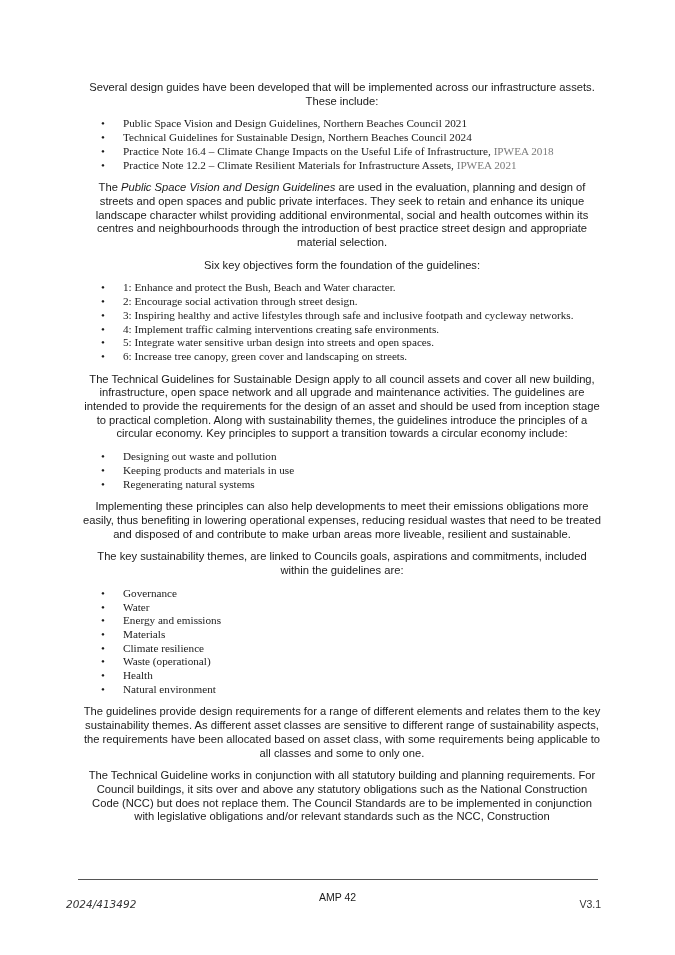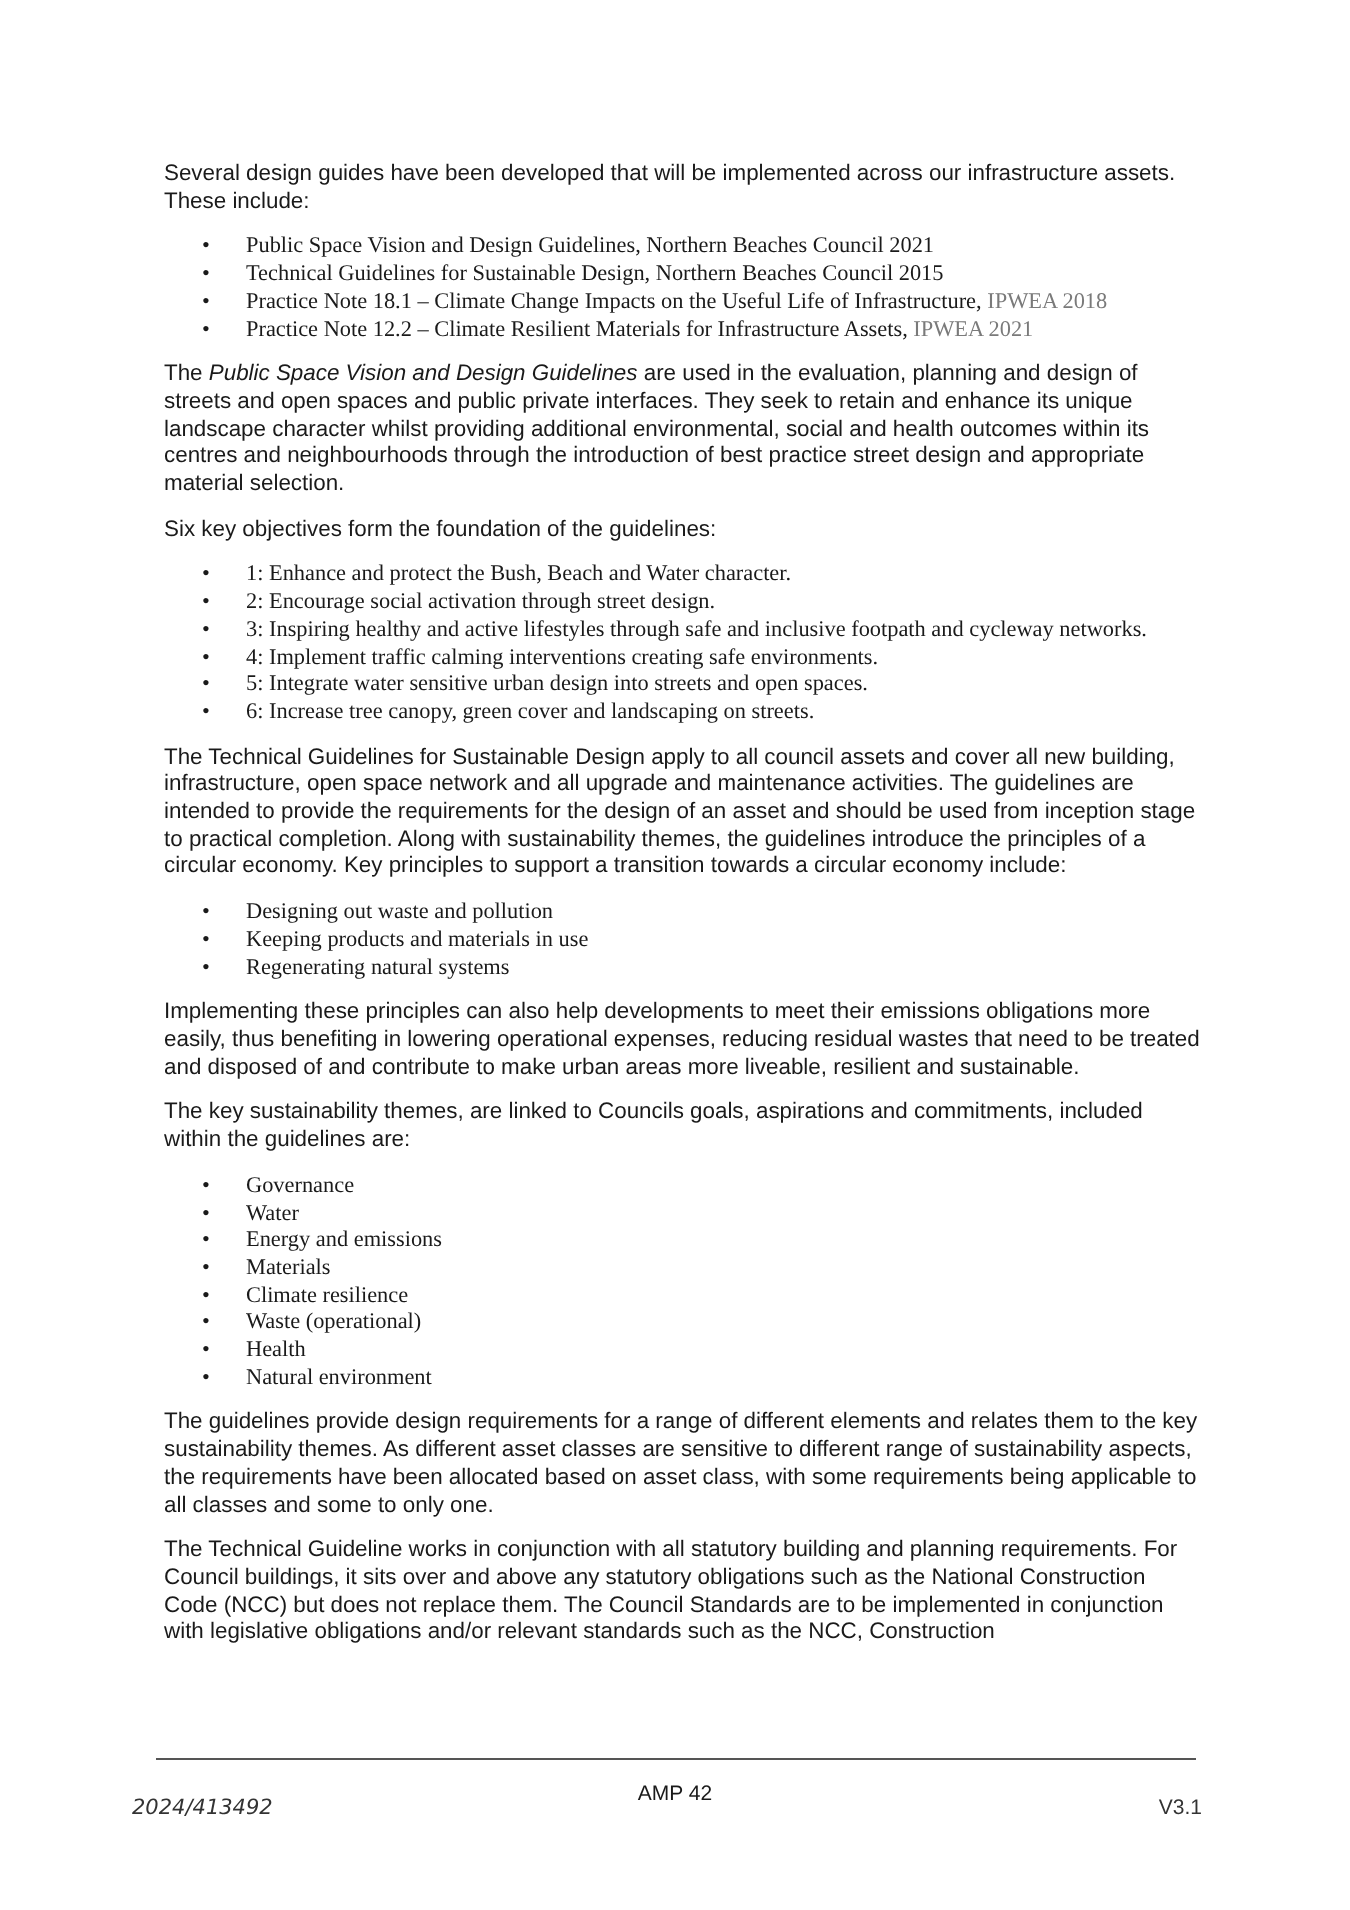--- a/index.html
+++ b/index.html
@@ -25,6 +25,7 @@
     }
     p {
       margin: 0 0 9px 0;
+      text-align: center;
     }
     ul {
       list-style: none;

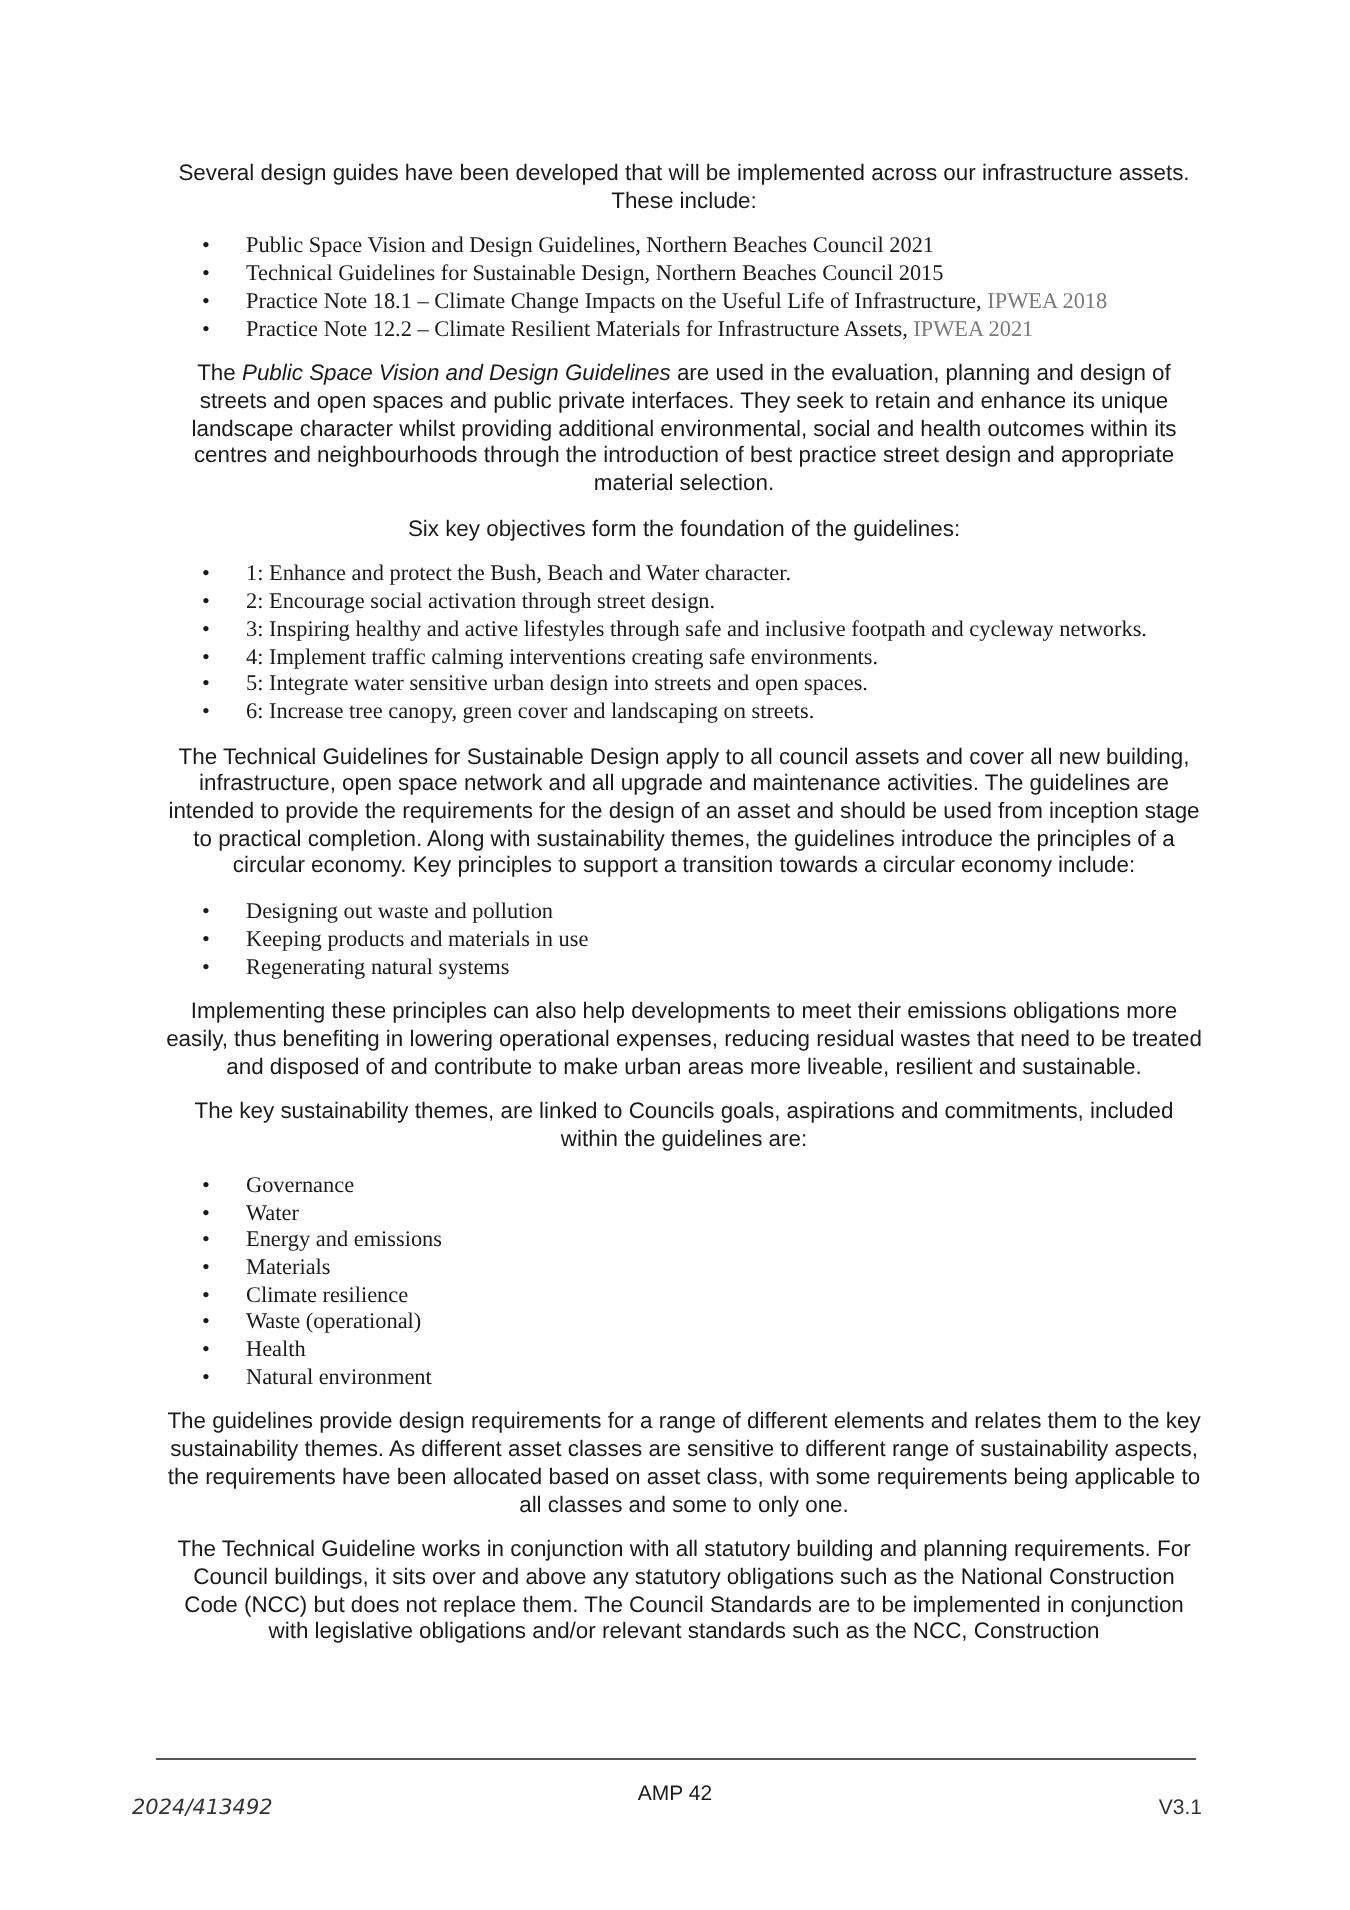--- a/index.html
+++ b/index.html
@@ -92,7 +92,7 @@
   <p>Several design guides have been developed that will be implemented across our infrastructure assets. These include:</p>
   <ul>
     <li><span>Public Space Vision and Design Guidelines, Northern Beaches Council 2021</span></li>
-    <li><span>Technical Guidelines for Sustainable Design, Northern Beaches Council 2015</span></li>
+    <li><span>Technical Guidelines for Sustainable Design, Northern Beaches Council 2024</span></li>
     <li><span>Practice Note 18.1 – Climate Change Impacts on the Useful Life of Infrastructure, </span><span class="grey">IPWEA 2018</span></li>
     <li><span>Practice Note 12.2 – Climate Resilient Materials for Infrastructure Assets, </span><span class="grey">IPWEA 2021</span></li>
   </ul>

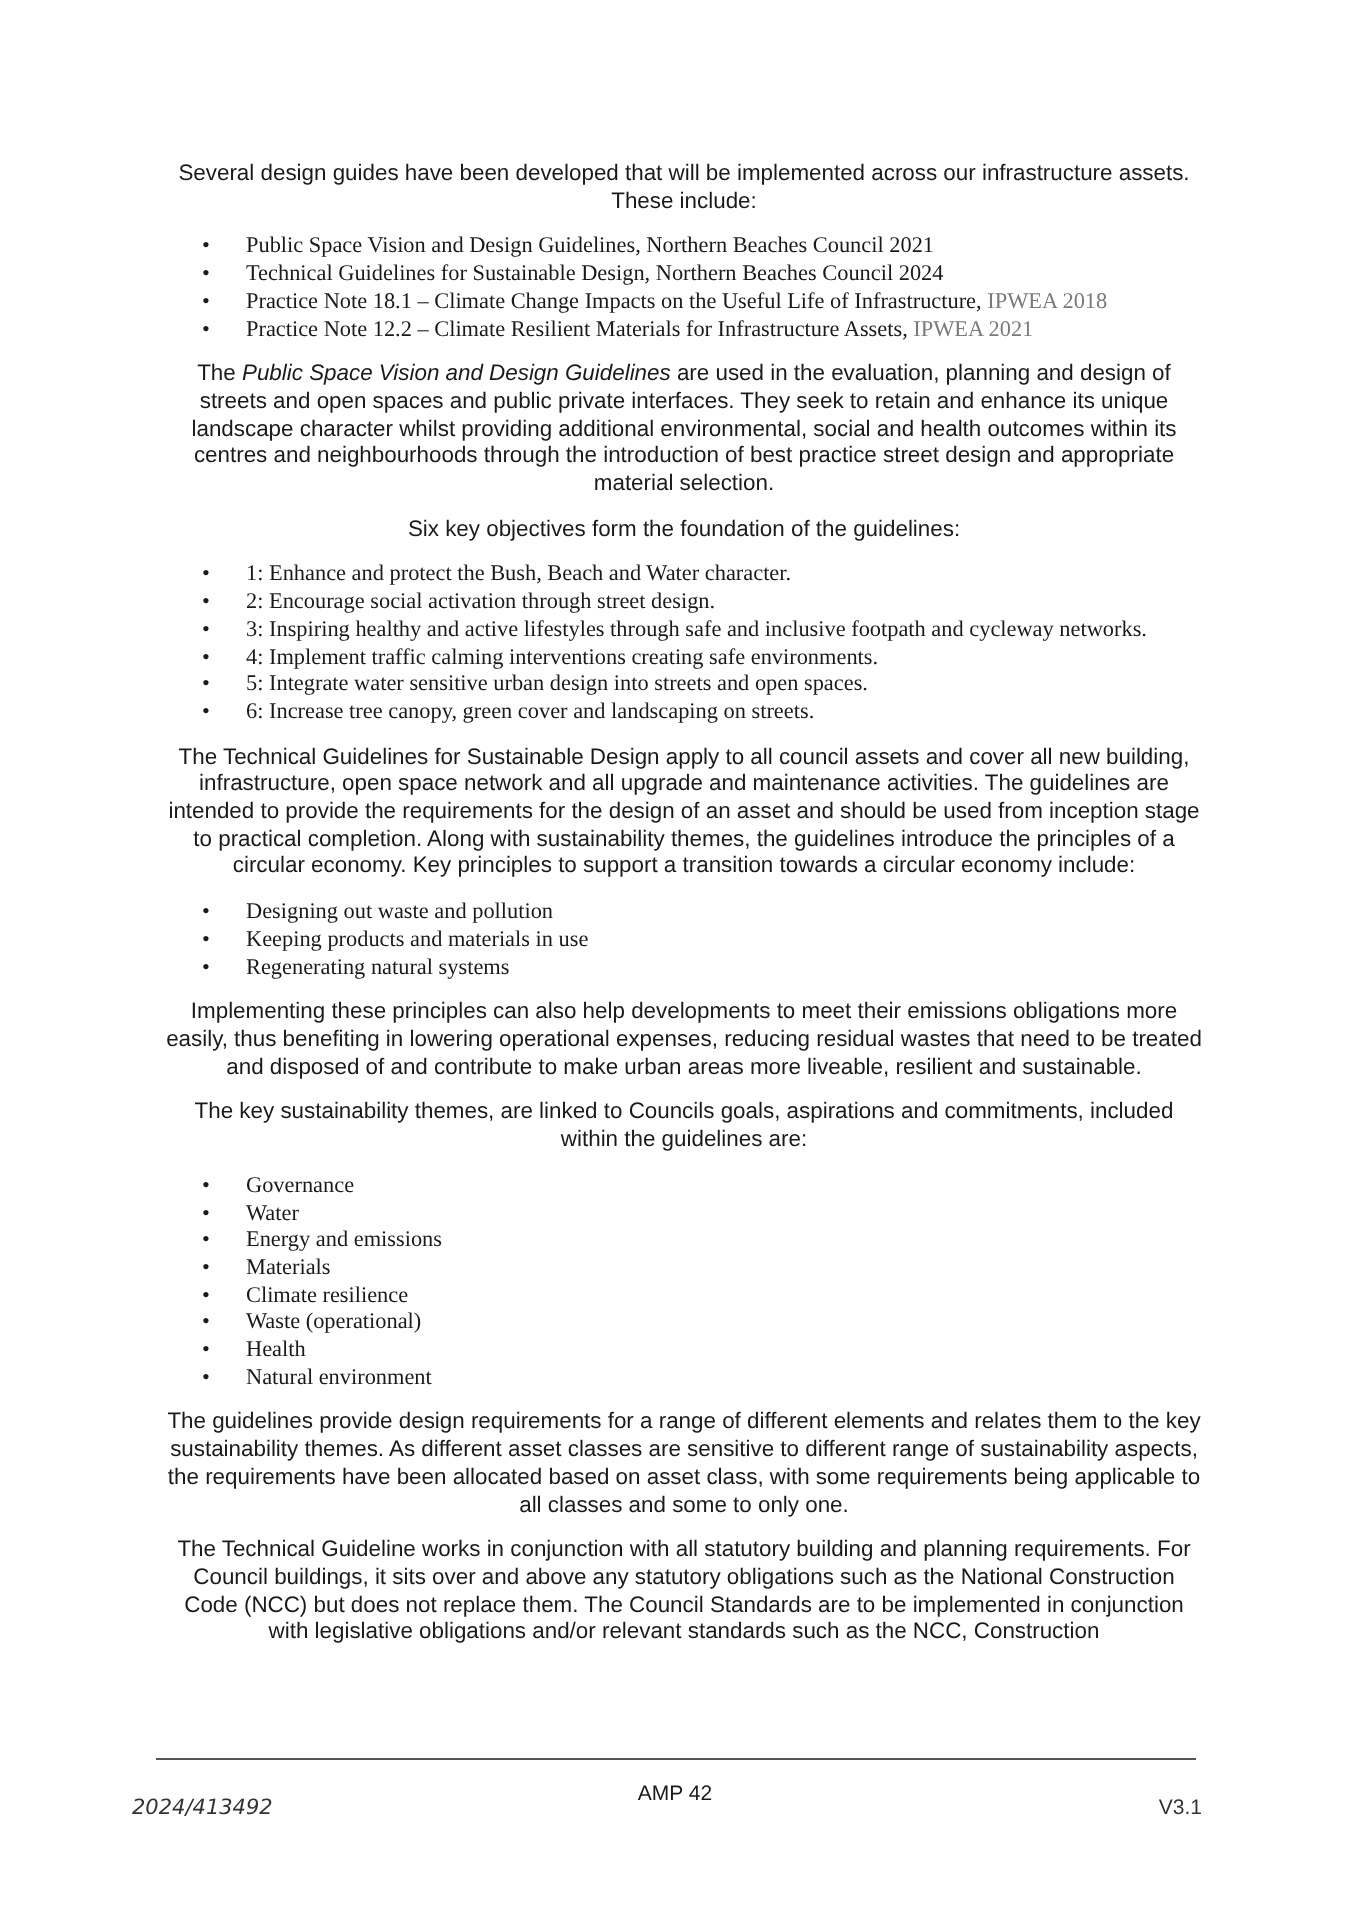--- a/index.html
+++ b/index.html
@@ -93,7 +93,7 @@
   <ul>
     <li><span>Public Space Vision and Design Guidelines, Northern Beaches Council 2021</span></li>
     <li><span>Technical Guidelines for Sustainable Design, Northern Beaches Council 2024</span></li>
-    <li><span>Practice Note 18.1 – Climate Change Impacts on the Useful Life of Infrastructure, </span><span class="grey">IPWEA 2018</span></li>
+    <li><span>Practice Note 16.4 – Climate Change Impacts on the Useful Life of Infrastructure, </span><span class="grey">IPWEA 2018</span></li>
     <li><span>Practice Note 12.2 – Climate Resilient Materials for Infrastructure Assets, </span><span class="grey">IPWEA 2021</span></li>
   </ul>
 

